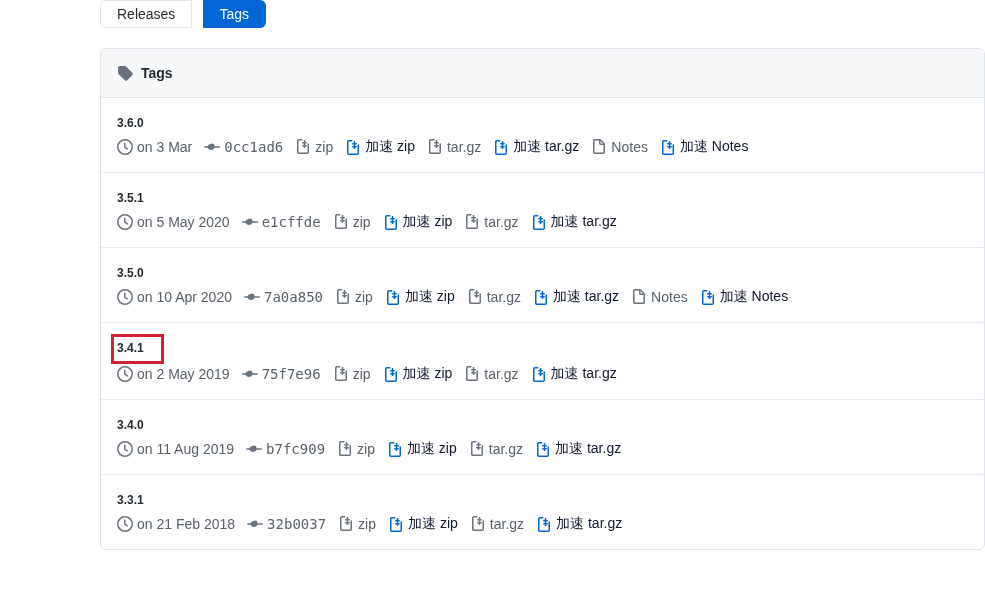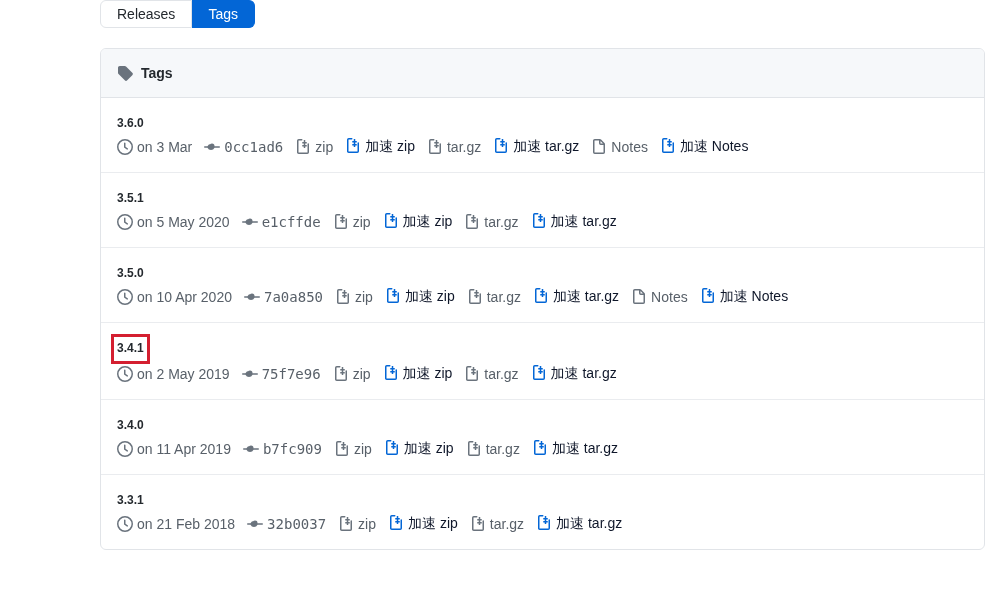--- a/index.html
+++ b/index.html
@@ -14,7 +14,7 @@
     }
     .nav-tabs {
       display: flex;
-      gap: 0;
+      gap: 11px;
       margin-bottom: 20px;
     }
     .tab {

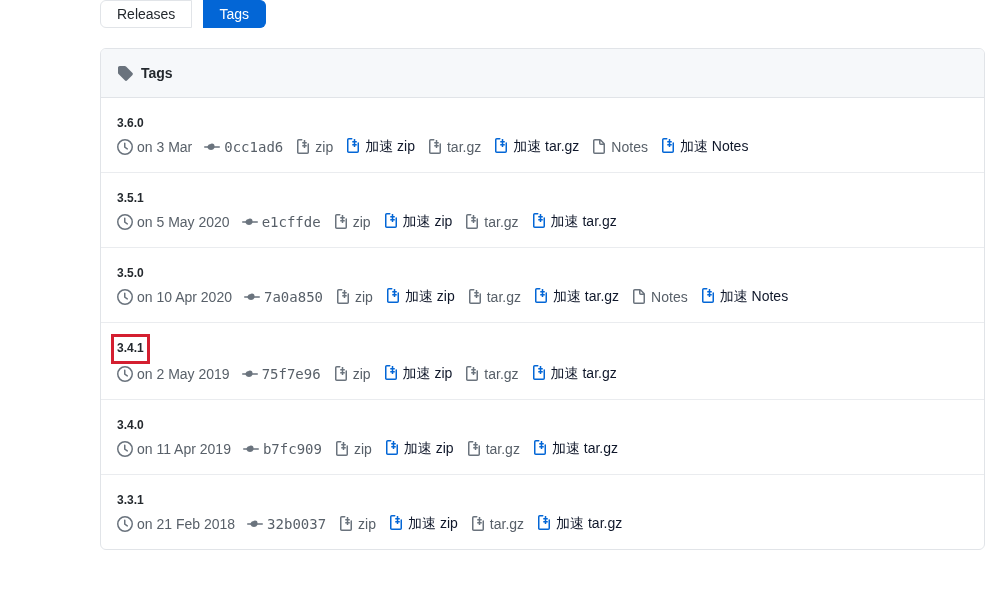--- a/index.html
+++ b/index.html
@@ -71,7 +71,7 @@
     }
     .meta-item {
       display: inline-flex;
-      align-items: flex-start;
+      align-items: flex-end;
       gap: 4px;
     }
     .meta-item.link { color: #0f172a; cursor: pointer; }

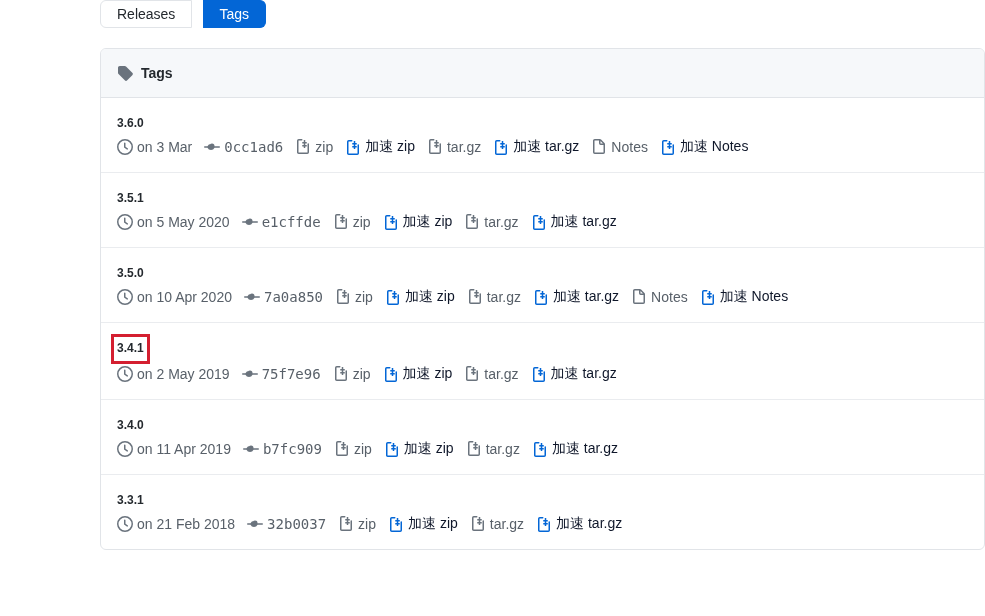--- a/index.html
+++ b/index.html
@@ -59,7 +59,7 @@
     }
     .tag-title.highlighted {
       border: 3px solid #d41f30;
-      padding: 4px 3px 6px 3px;
+      padding: 4px 17px 6px 3px;
       margin: -7px 0 1px -6px;
     }
     .tag-meta {

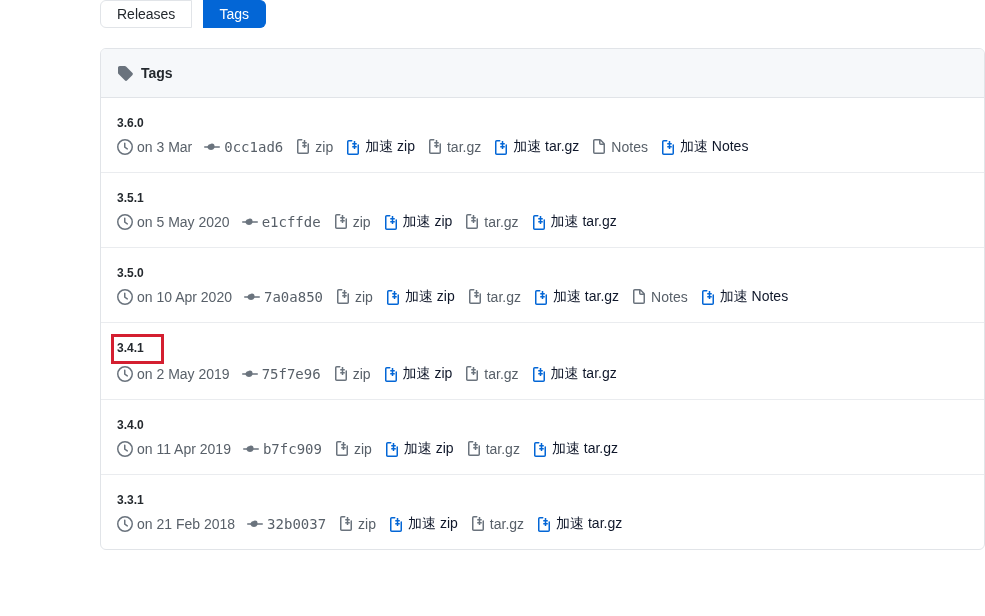--- a/index.html
+++ b/index.html
@@ -364,7 +364,7 @@
                 <path d="M8 0a8 8 0 100 16A8 8 0 008 0zM1.5 8a6.5 6.5 0 1113 0 6.5 6.5 0 01-13 0zM8.5 4.25a.75.75 0 00-1.5 0v4c0 .25.125.485.334.624l2.5 1.667a.75.75 0 10.832-1.248L8.5 7.85V4.25z"></path>
               </svg>
         </span>
-        <span>on 11 Apr 2019</span>
+        <span>on 11 Aug 2019</span>
       </span>
       <span class="meta-item muted">
         <span class="icon icon-muted">

